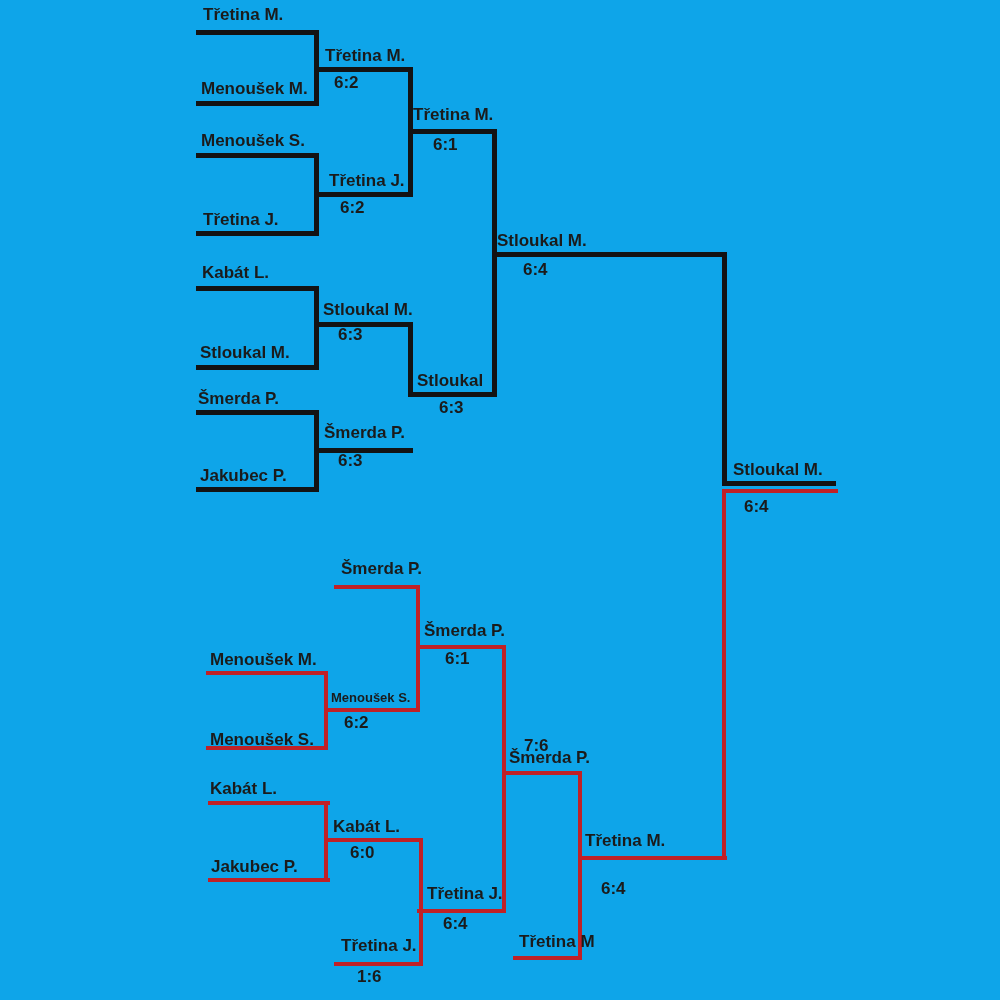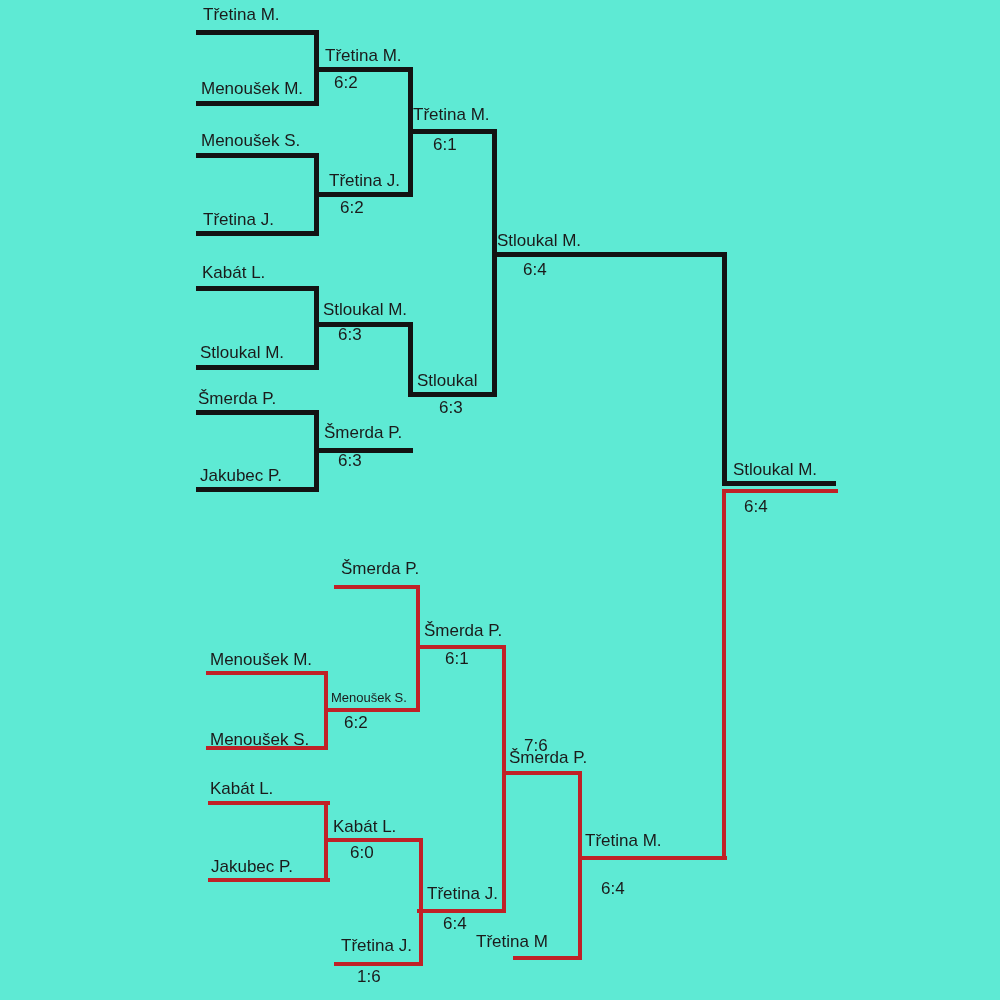--- a/index.html
+++ b/index.html
@@ -7,10 +7,11 @@
   .stage{
     position:relative;
     width:1000px;height:1000px;
-    background:#5eead4;
+    background:#0ea5e9;
     font-family:"Liberation Sans", sans-serif;
     color:var(--tx,#1b1b1b);
     overflow:hidden;
+    font-weight:bold;
   }
   .lbl{
     position:absolute;

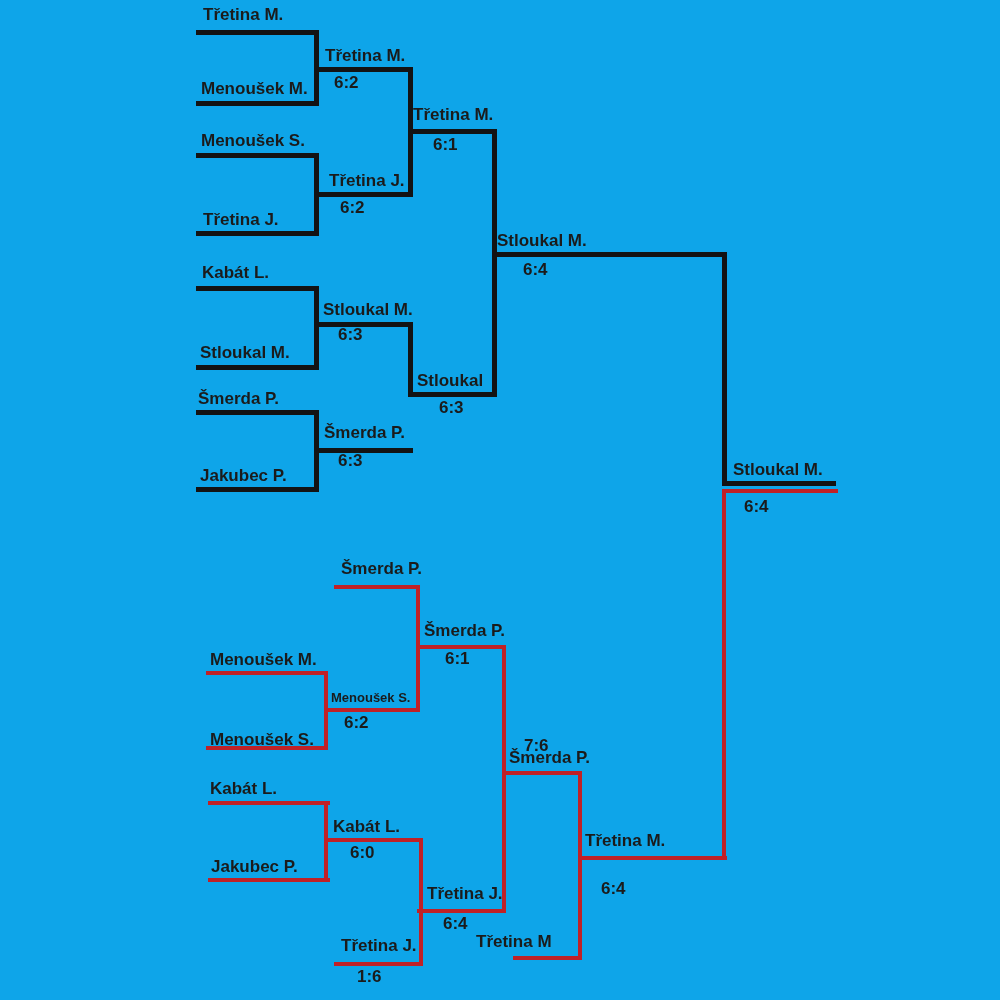--- a/index.html
+++ b/index.html
@@ -147,7 +147,7 @@
   <div class="lbl" style="left:509px;top:748px">Šmerda P.</div>
   <div class="lbl" style="left:524px;top:736px">7:6</div>
 
-  <div class="lbl" style="left:476px;top:932px">Třetina M</div>
+  <div class="lbl" style="left:519px;top:932px">Třetina M</div>
 
   <div class="lbl" style="left:585px;top:831px">Třetina M.</div>
   <div class="lbl" style="left:601px;top:879px">6:4</div>

